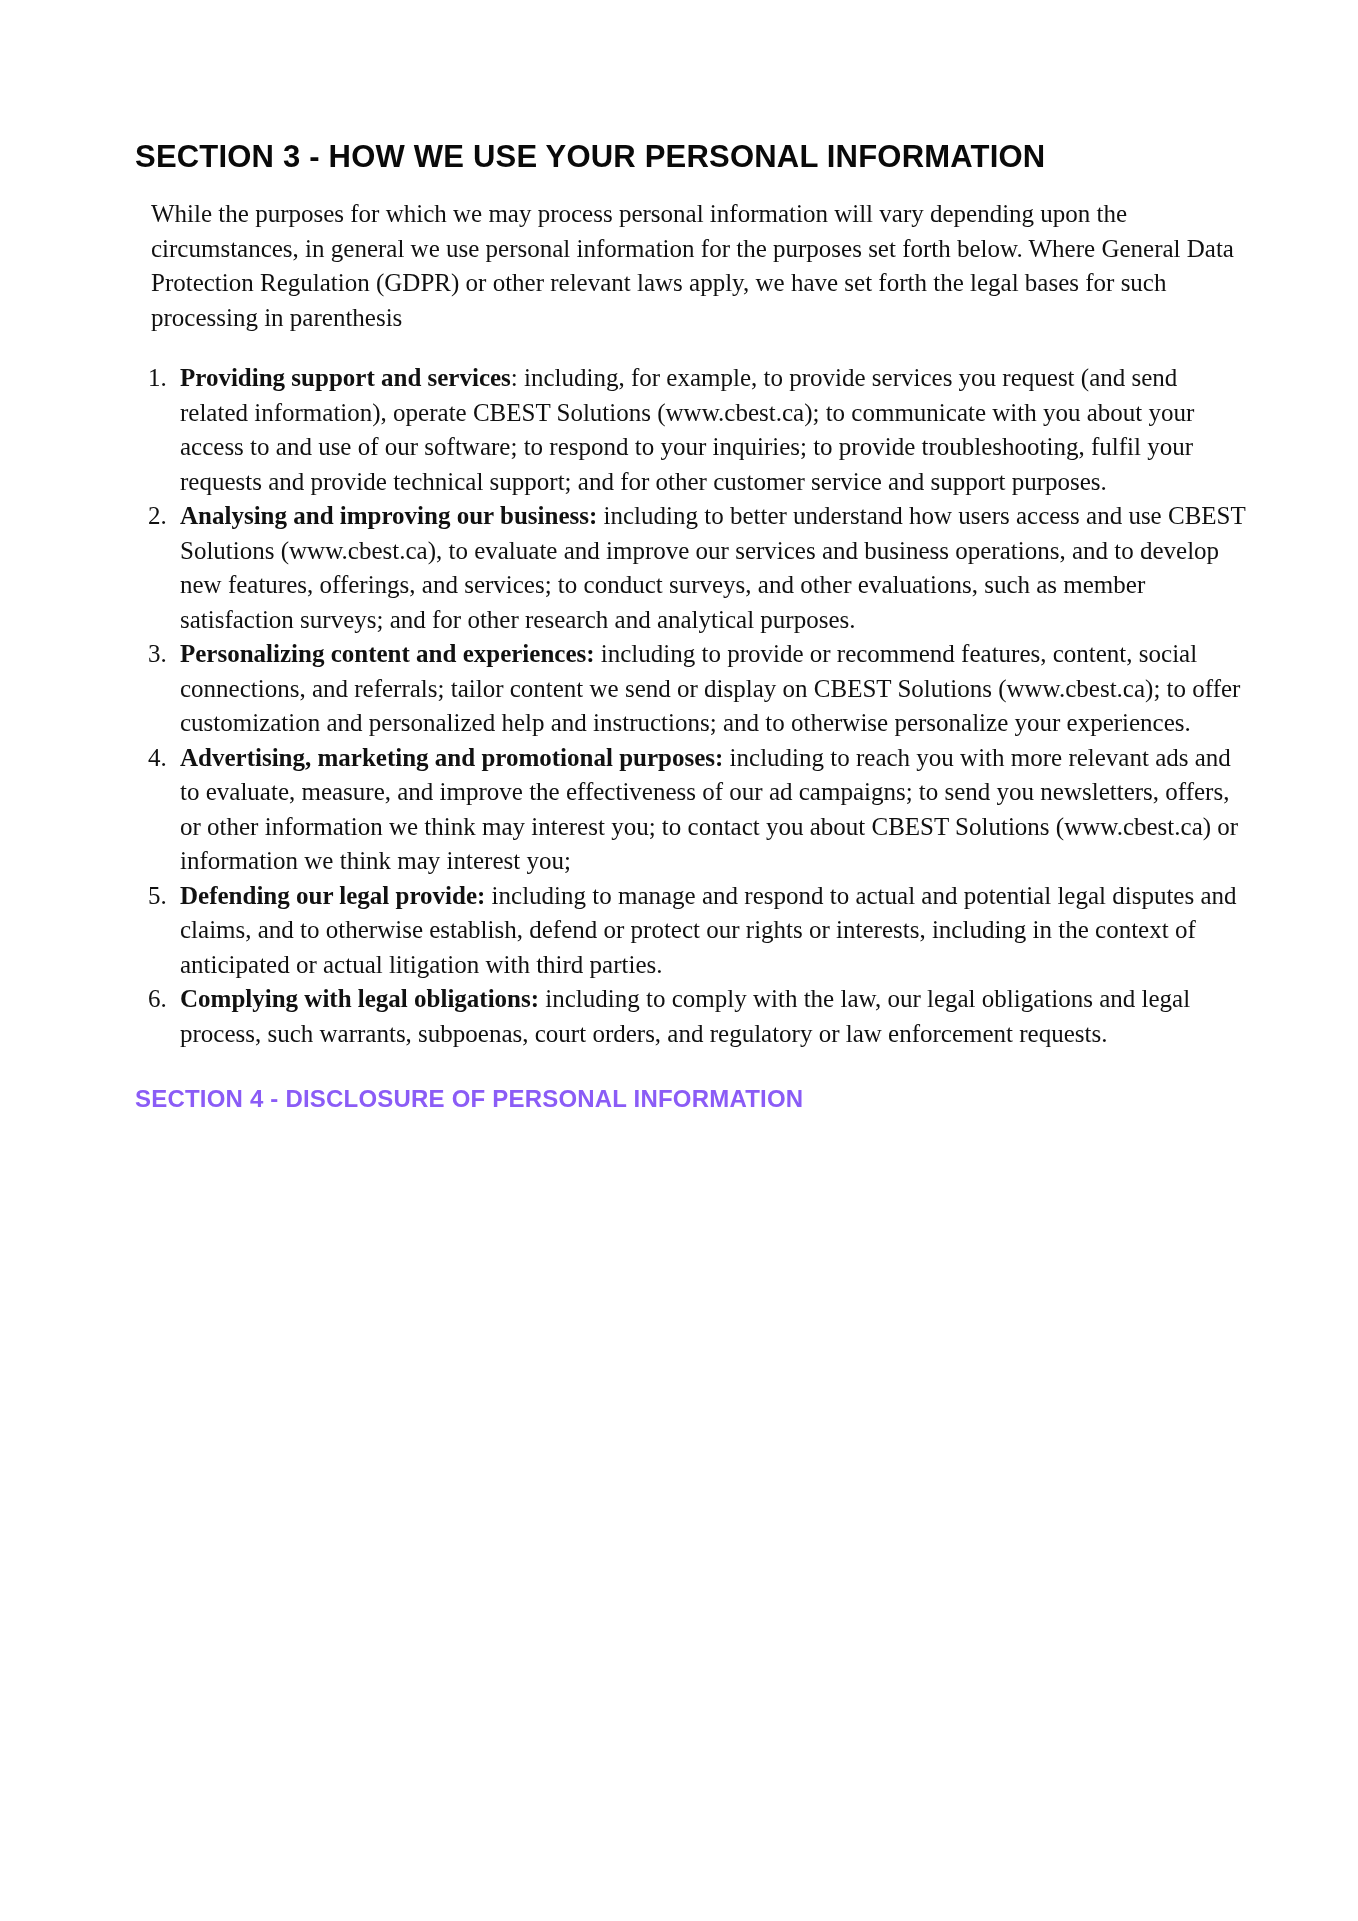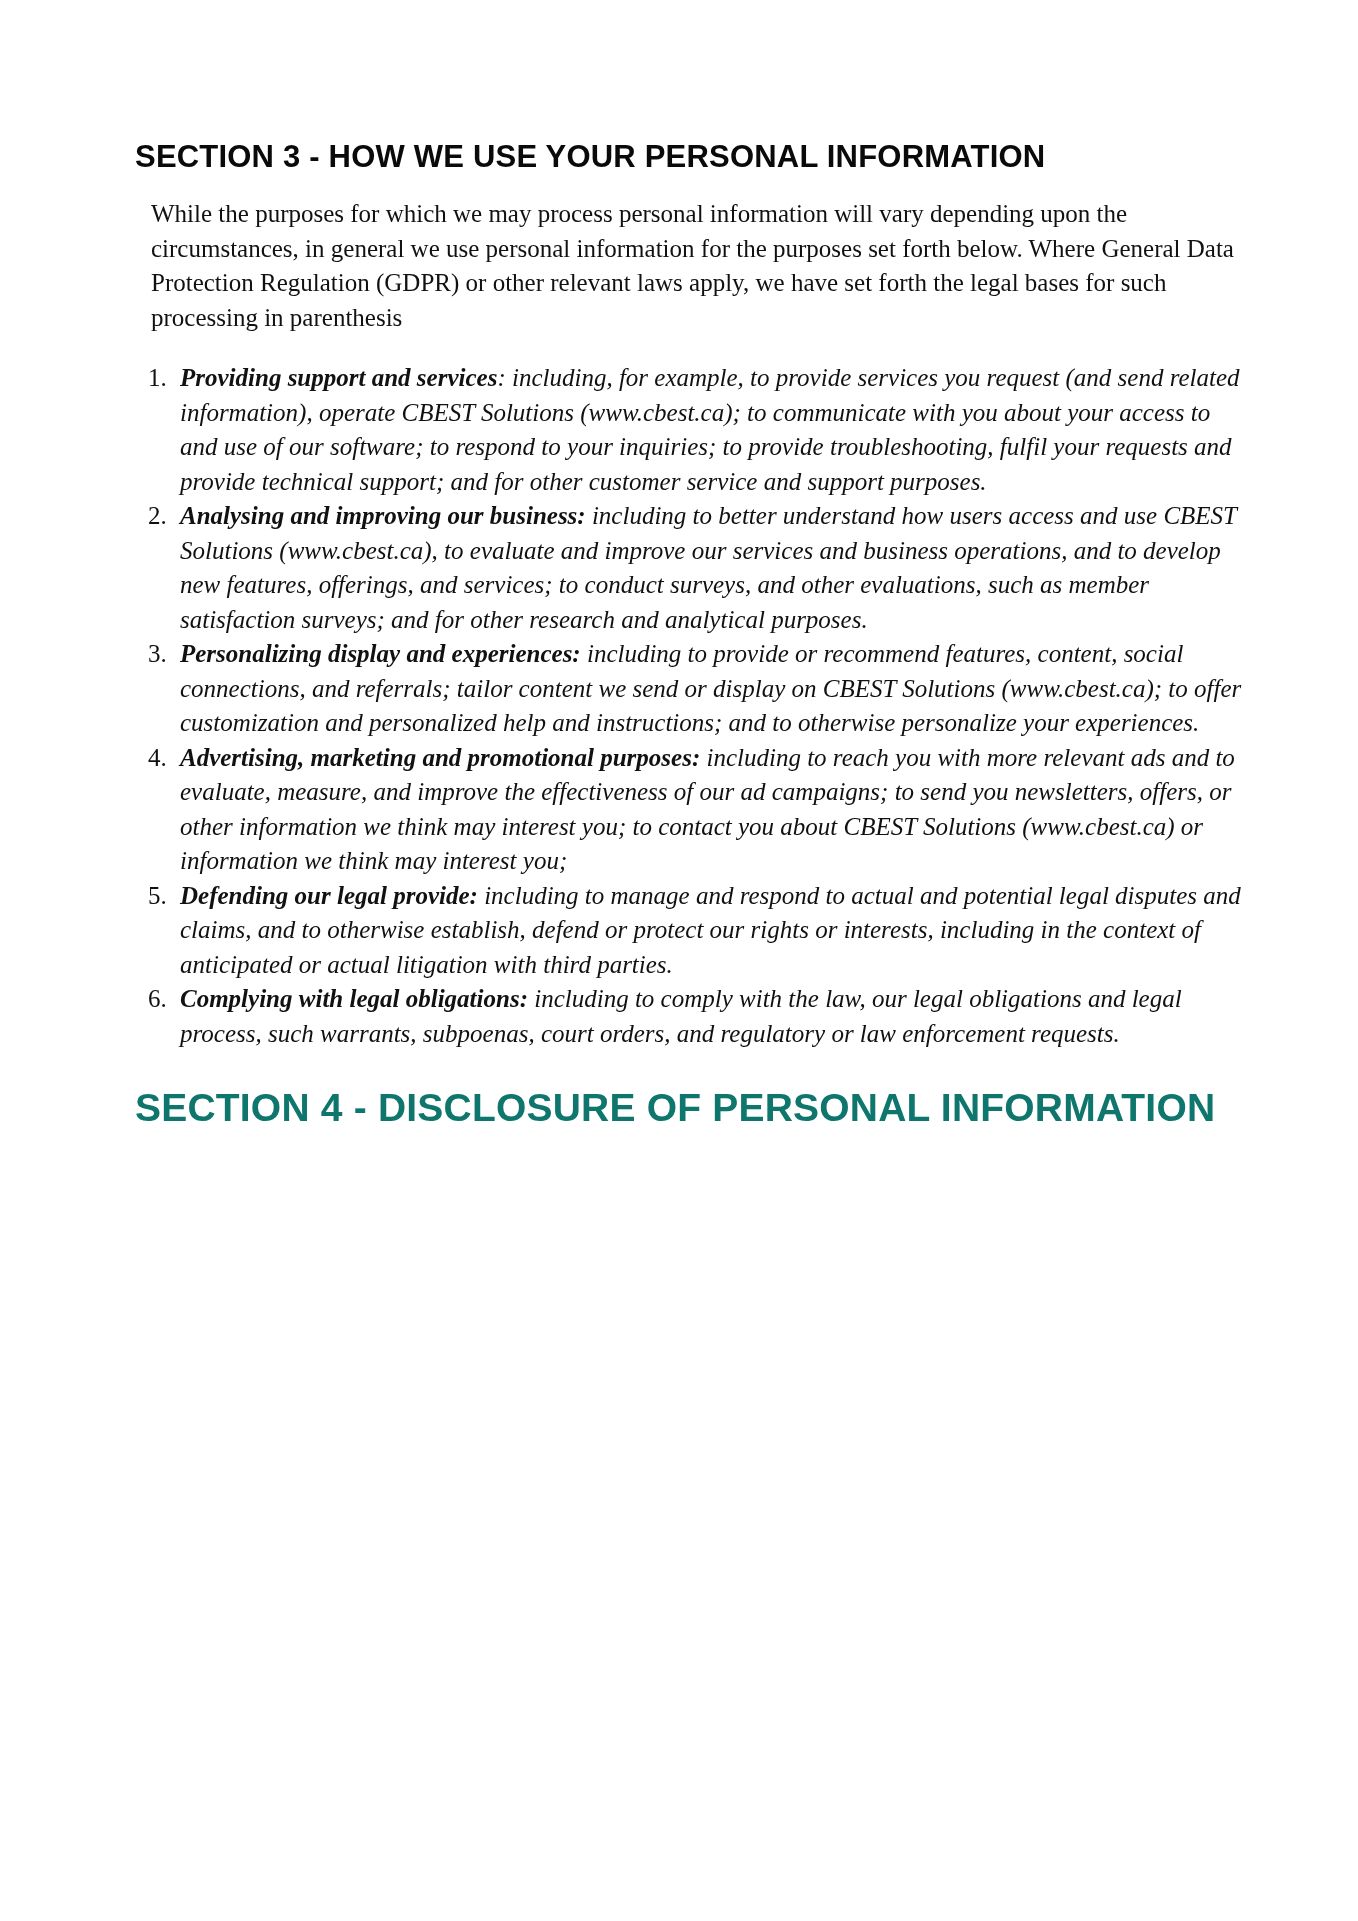--- a/index.html
+++ b/index.html
@@ -48,7 +48,6 @@
   }
   ol.purpose-list .item-text {
     flex: 1;
-    font-style: italic;
   }
   .lead {
     font-weight: 700;

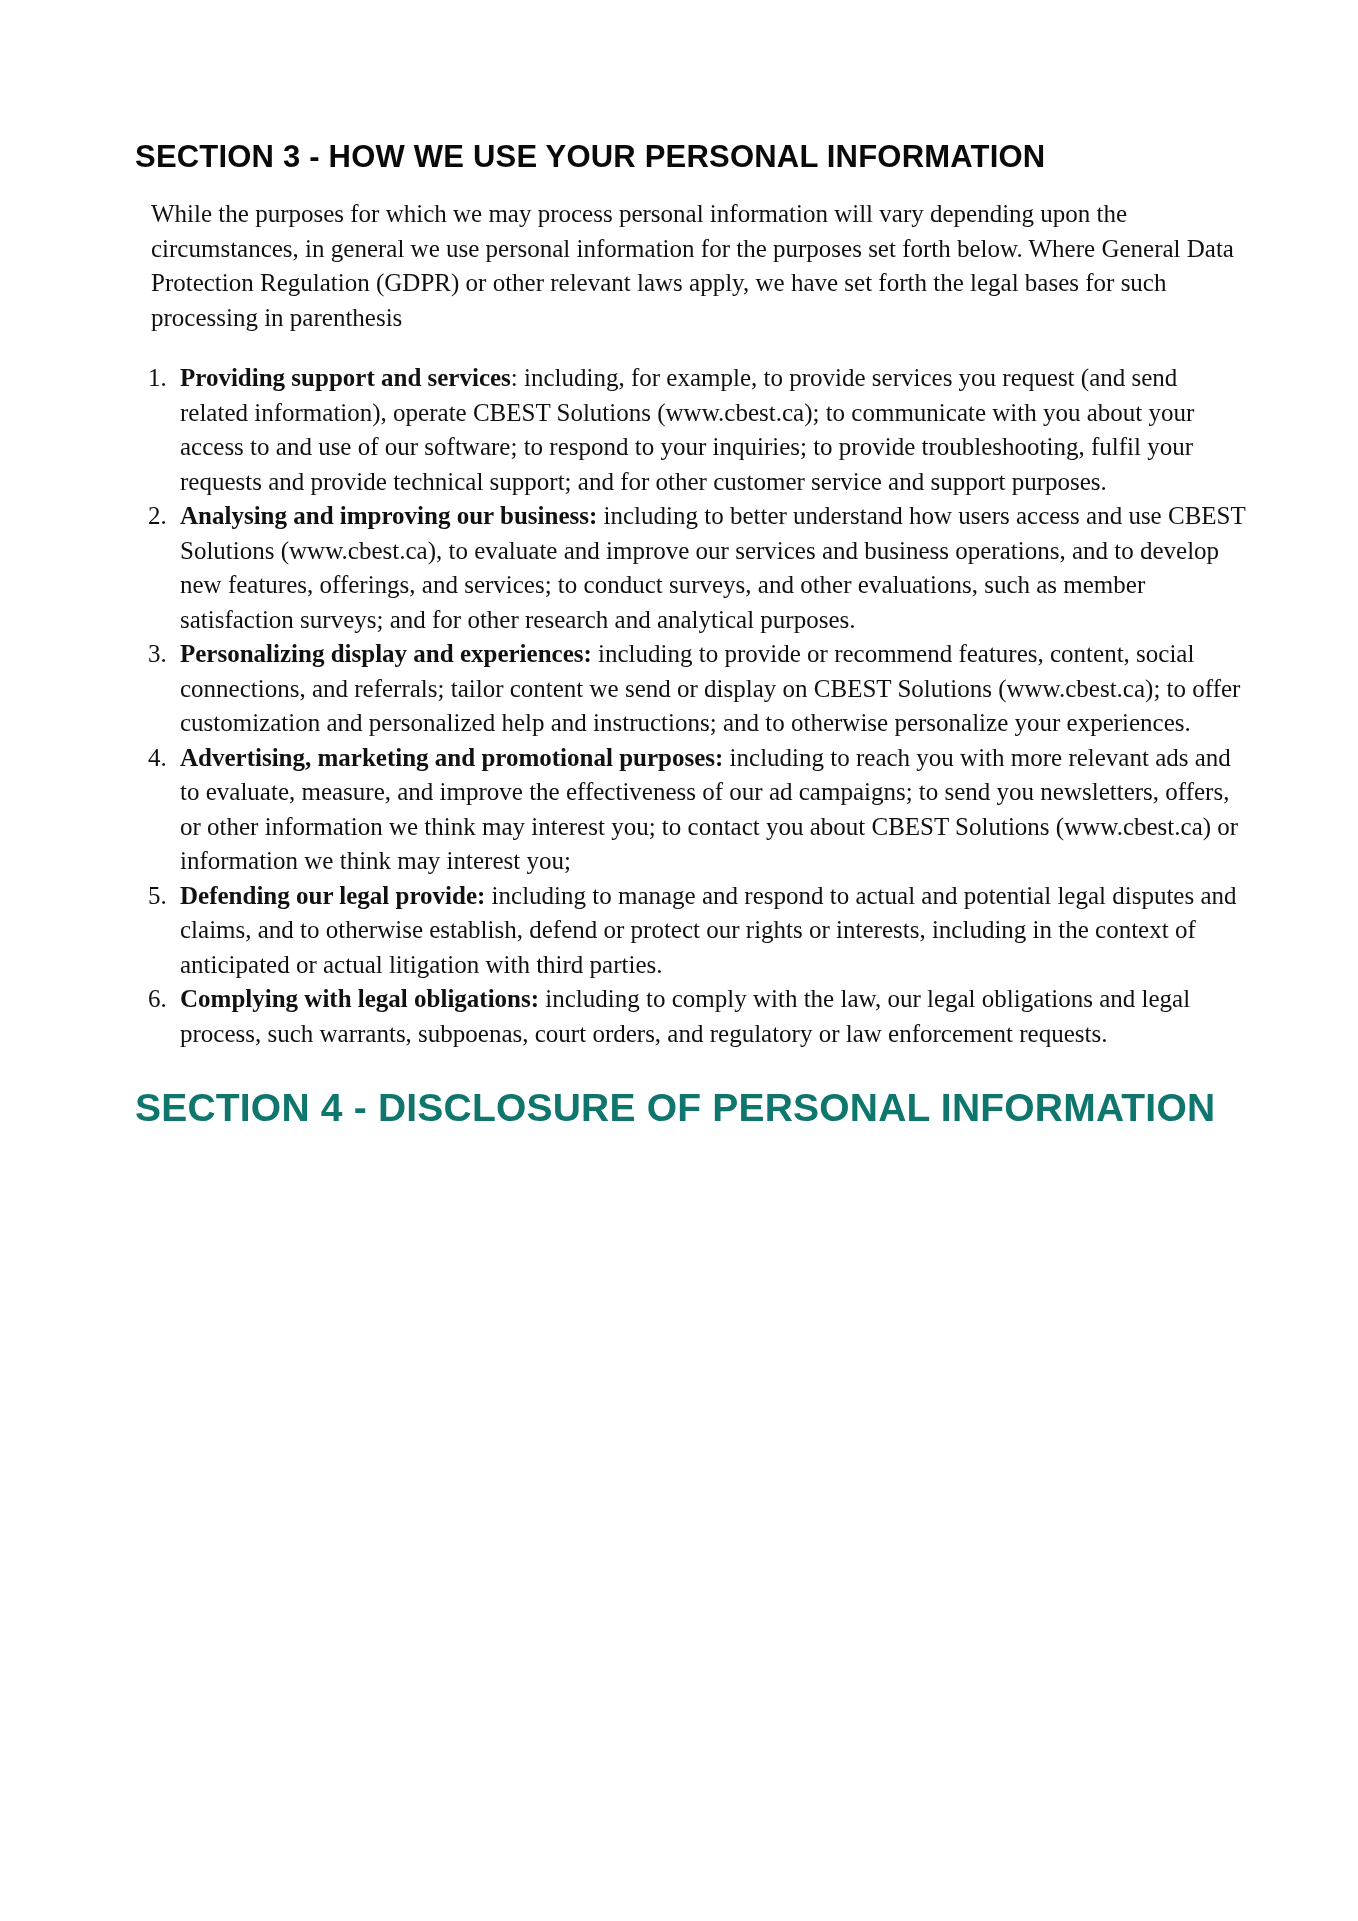--- a/index.html
+++ b/index.html
@@ -85,7 +85,7 @@
 
     <li>
       <span class="num">3.</span>
-      <div class="item-text"><span class="lead">Personalizing display and experiences:</span><span> including to provide or recommend features, content, social connections, and referrals; tailor content we send or display on CBEST Solutions (www.cbest.ca); to offer customization and personalized help and instructions; and to otherwise personalize your experiences.</span></div>
+      <div class="item-text"><span class="lead">Personalizing content and experiences:</span><span> including to provide or recommend features, content, social connections, and referrals; tailor content we send or display on CBEST Solutions (www.cbest.ca); to offer customization and personalized help and instructions; and to otherwise personalize your experiences.</span></div>
     </li>
 
     <li>

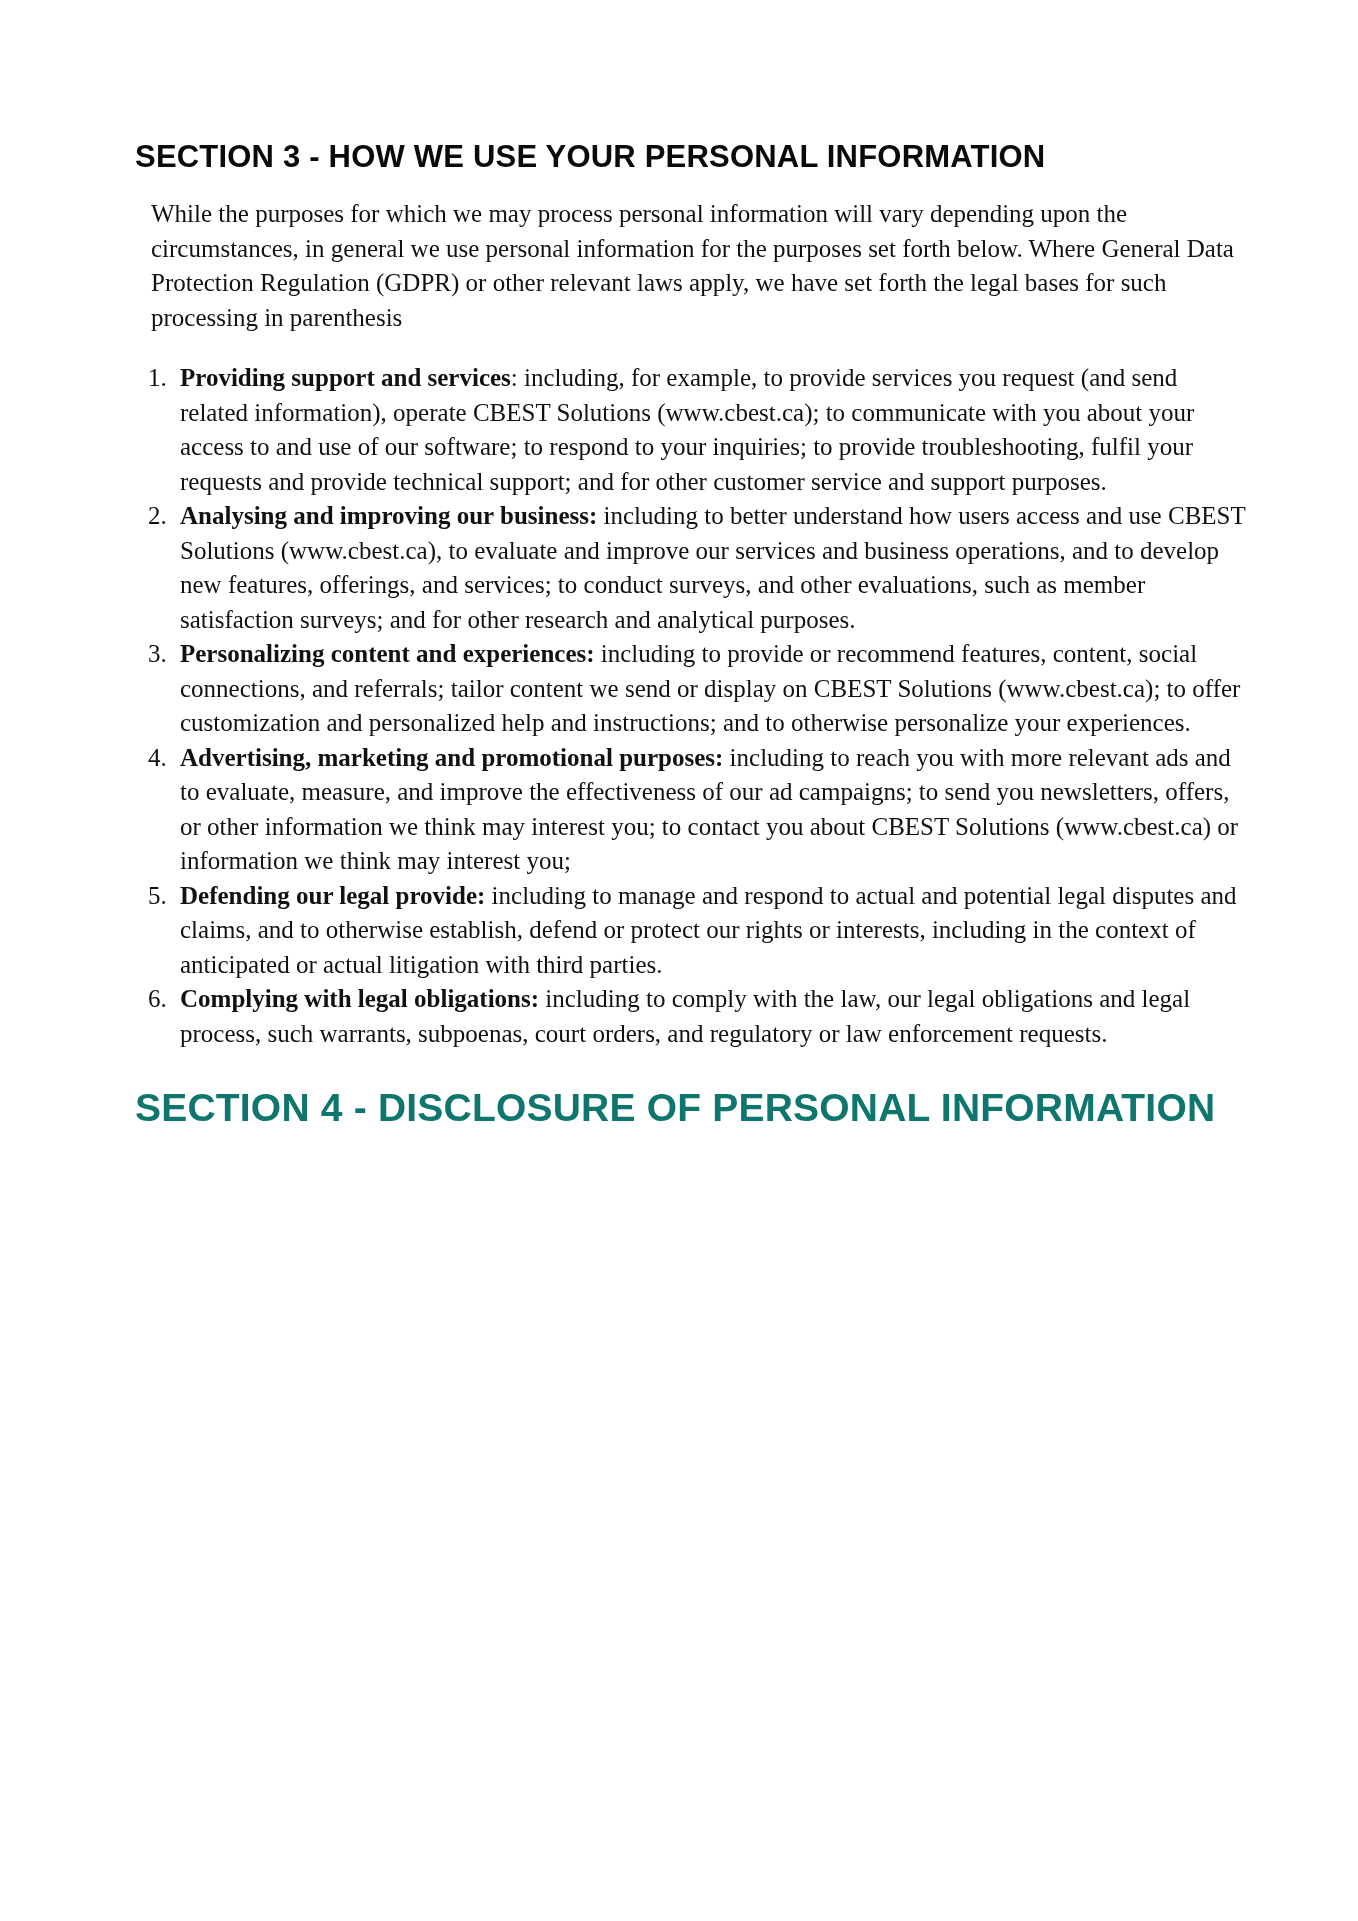--- a/index.html
+++ b/index.html
@@ -55,10 +55,10 @@
   h1.section-heading-4 {
     font-family: "Liberation Sans", "DejaVu Sans", sans-serif;
     font-weight: 700;
-    font-size: 39px;
+    font-size: 24px;
     line-height: 1.2;
     margin: 34px 0 0 0;
-    color: #0f766e;
+    color: #8b5cf6;
     letter-spacing: 0.2px;
   }
 </style>

